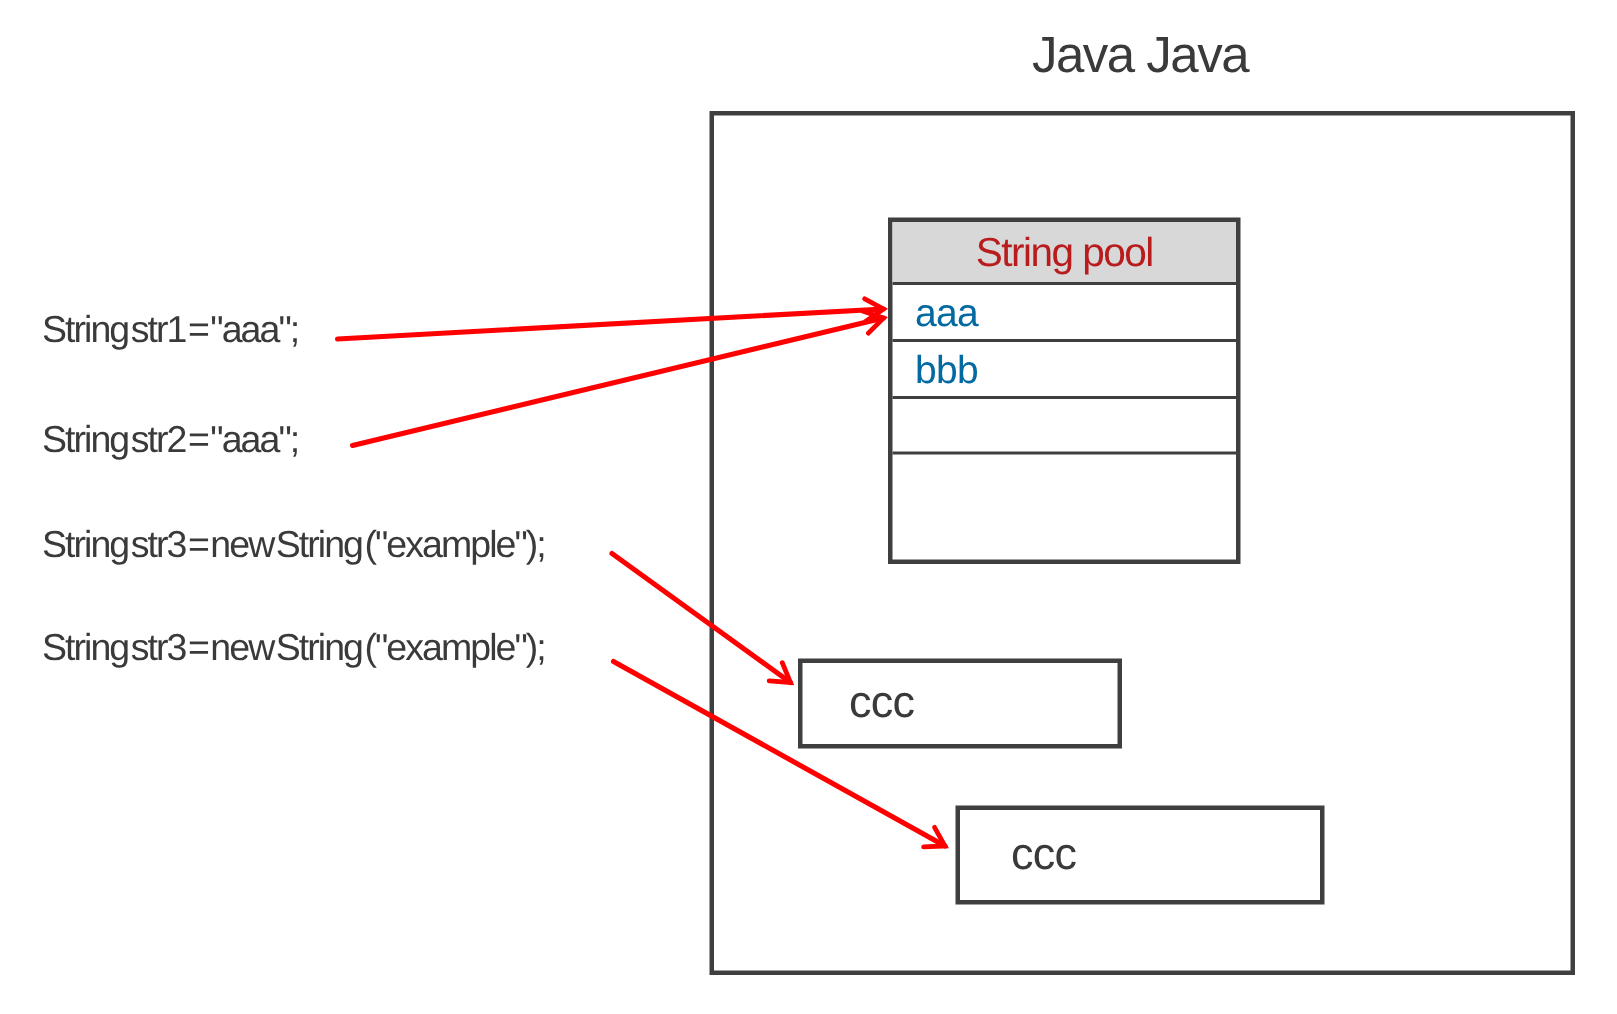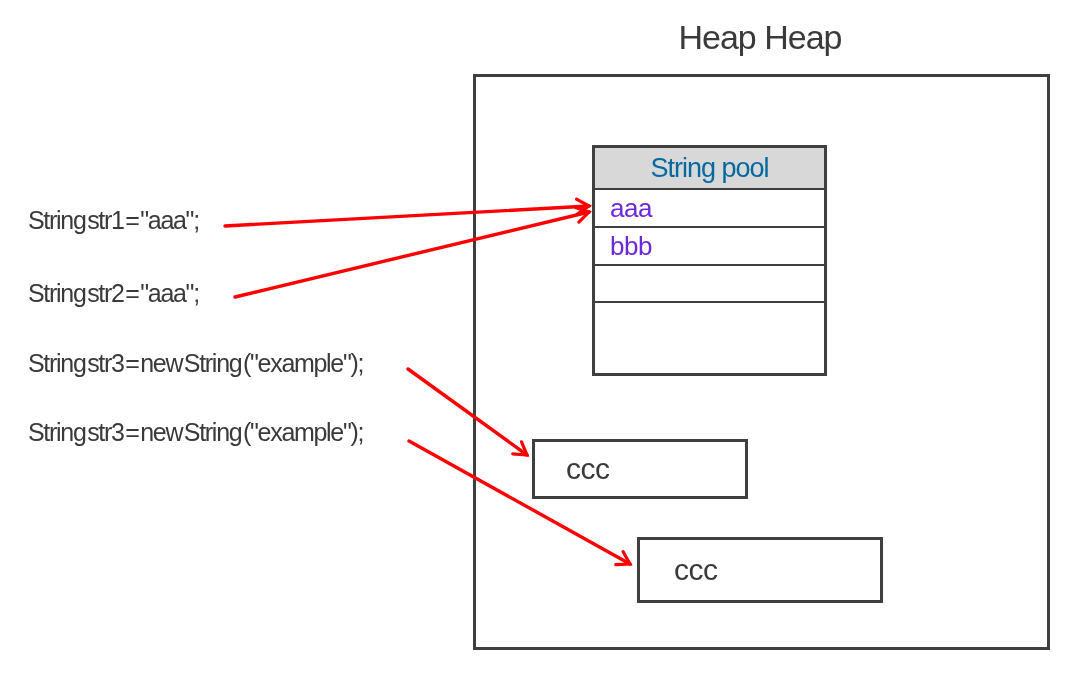--- a/index.html
+++ b/index.html
@@ -107,7 +107,7 @@
 
 <div class="canvas">
 
-  <div class="title">Heap Heap</div>
+  <div class="title">Java Java</div>
 
   <div class="heap-box"></div>
 

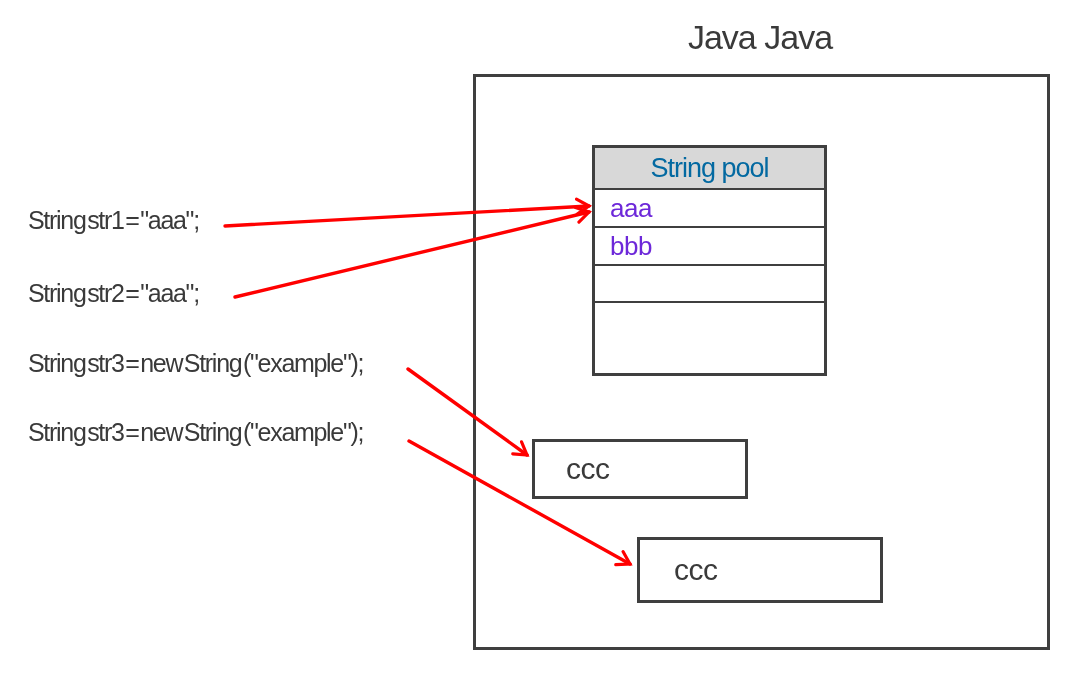--- a/index.html
+++ b/index.html
@@ -49,7 +49,7 @@
     text-align: center;
     font-size: 27px;
     letter-spacing: -1px;
-    color: #0369a1;
+    color: #b91c1c;
   }
   .pool-row {
     height: 36px;

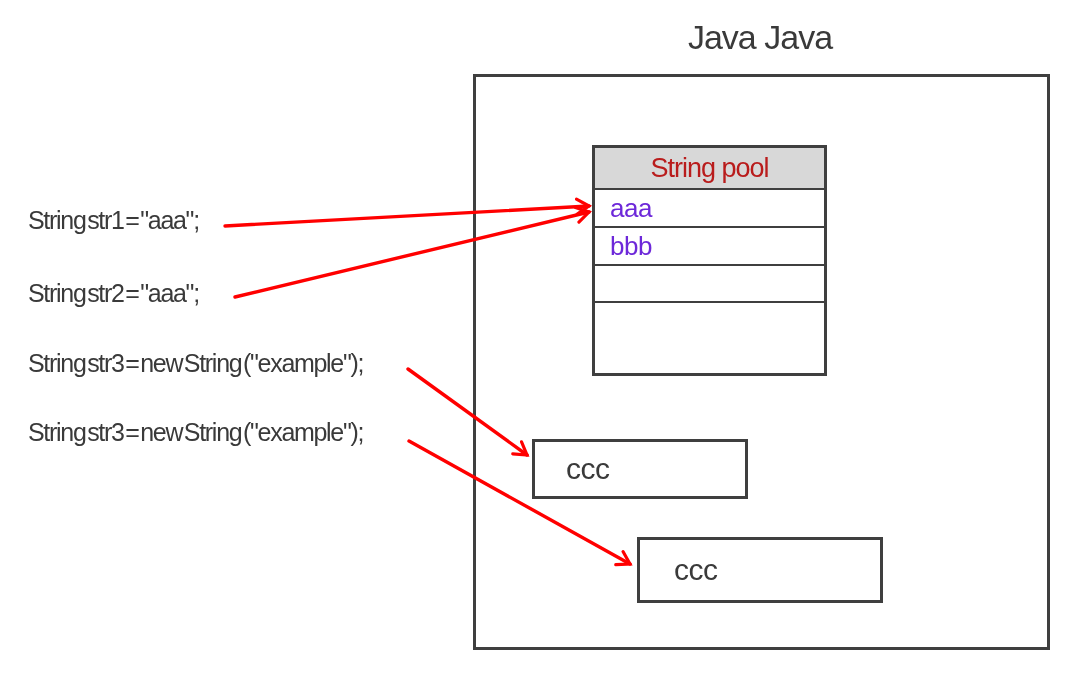--- a/index.html
+++ b/index.html
@@ -58,7 +58,7 @@
     padding-left: 15px;
     font-size: 26px;
     letter-spacing: -0.5px;
-    color: #6d28d9;
+    color: #0369a1;
   }
   .pool-row.row-2 { height: 35px; }
   .pool-row.row-3 { height: 70px; border-bottom: none; }

